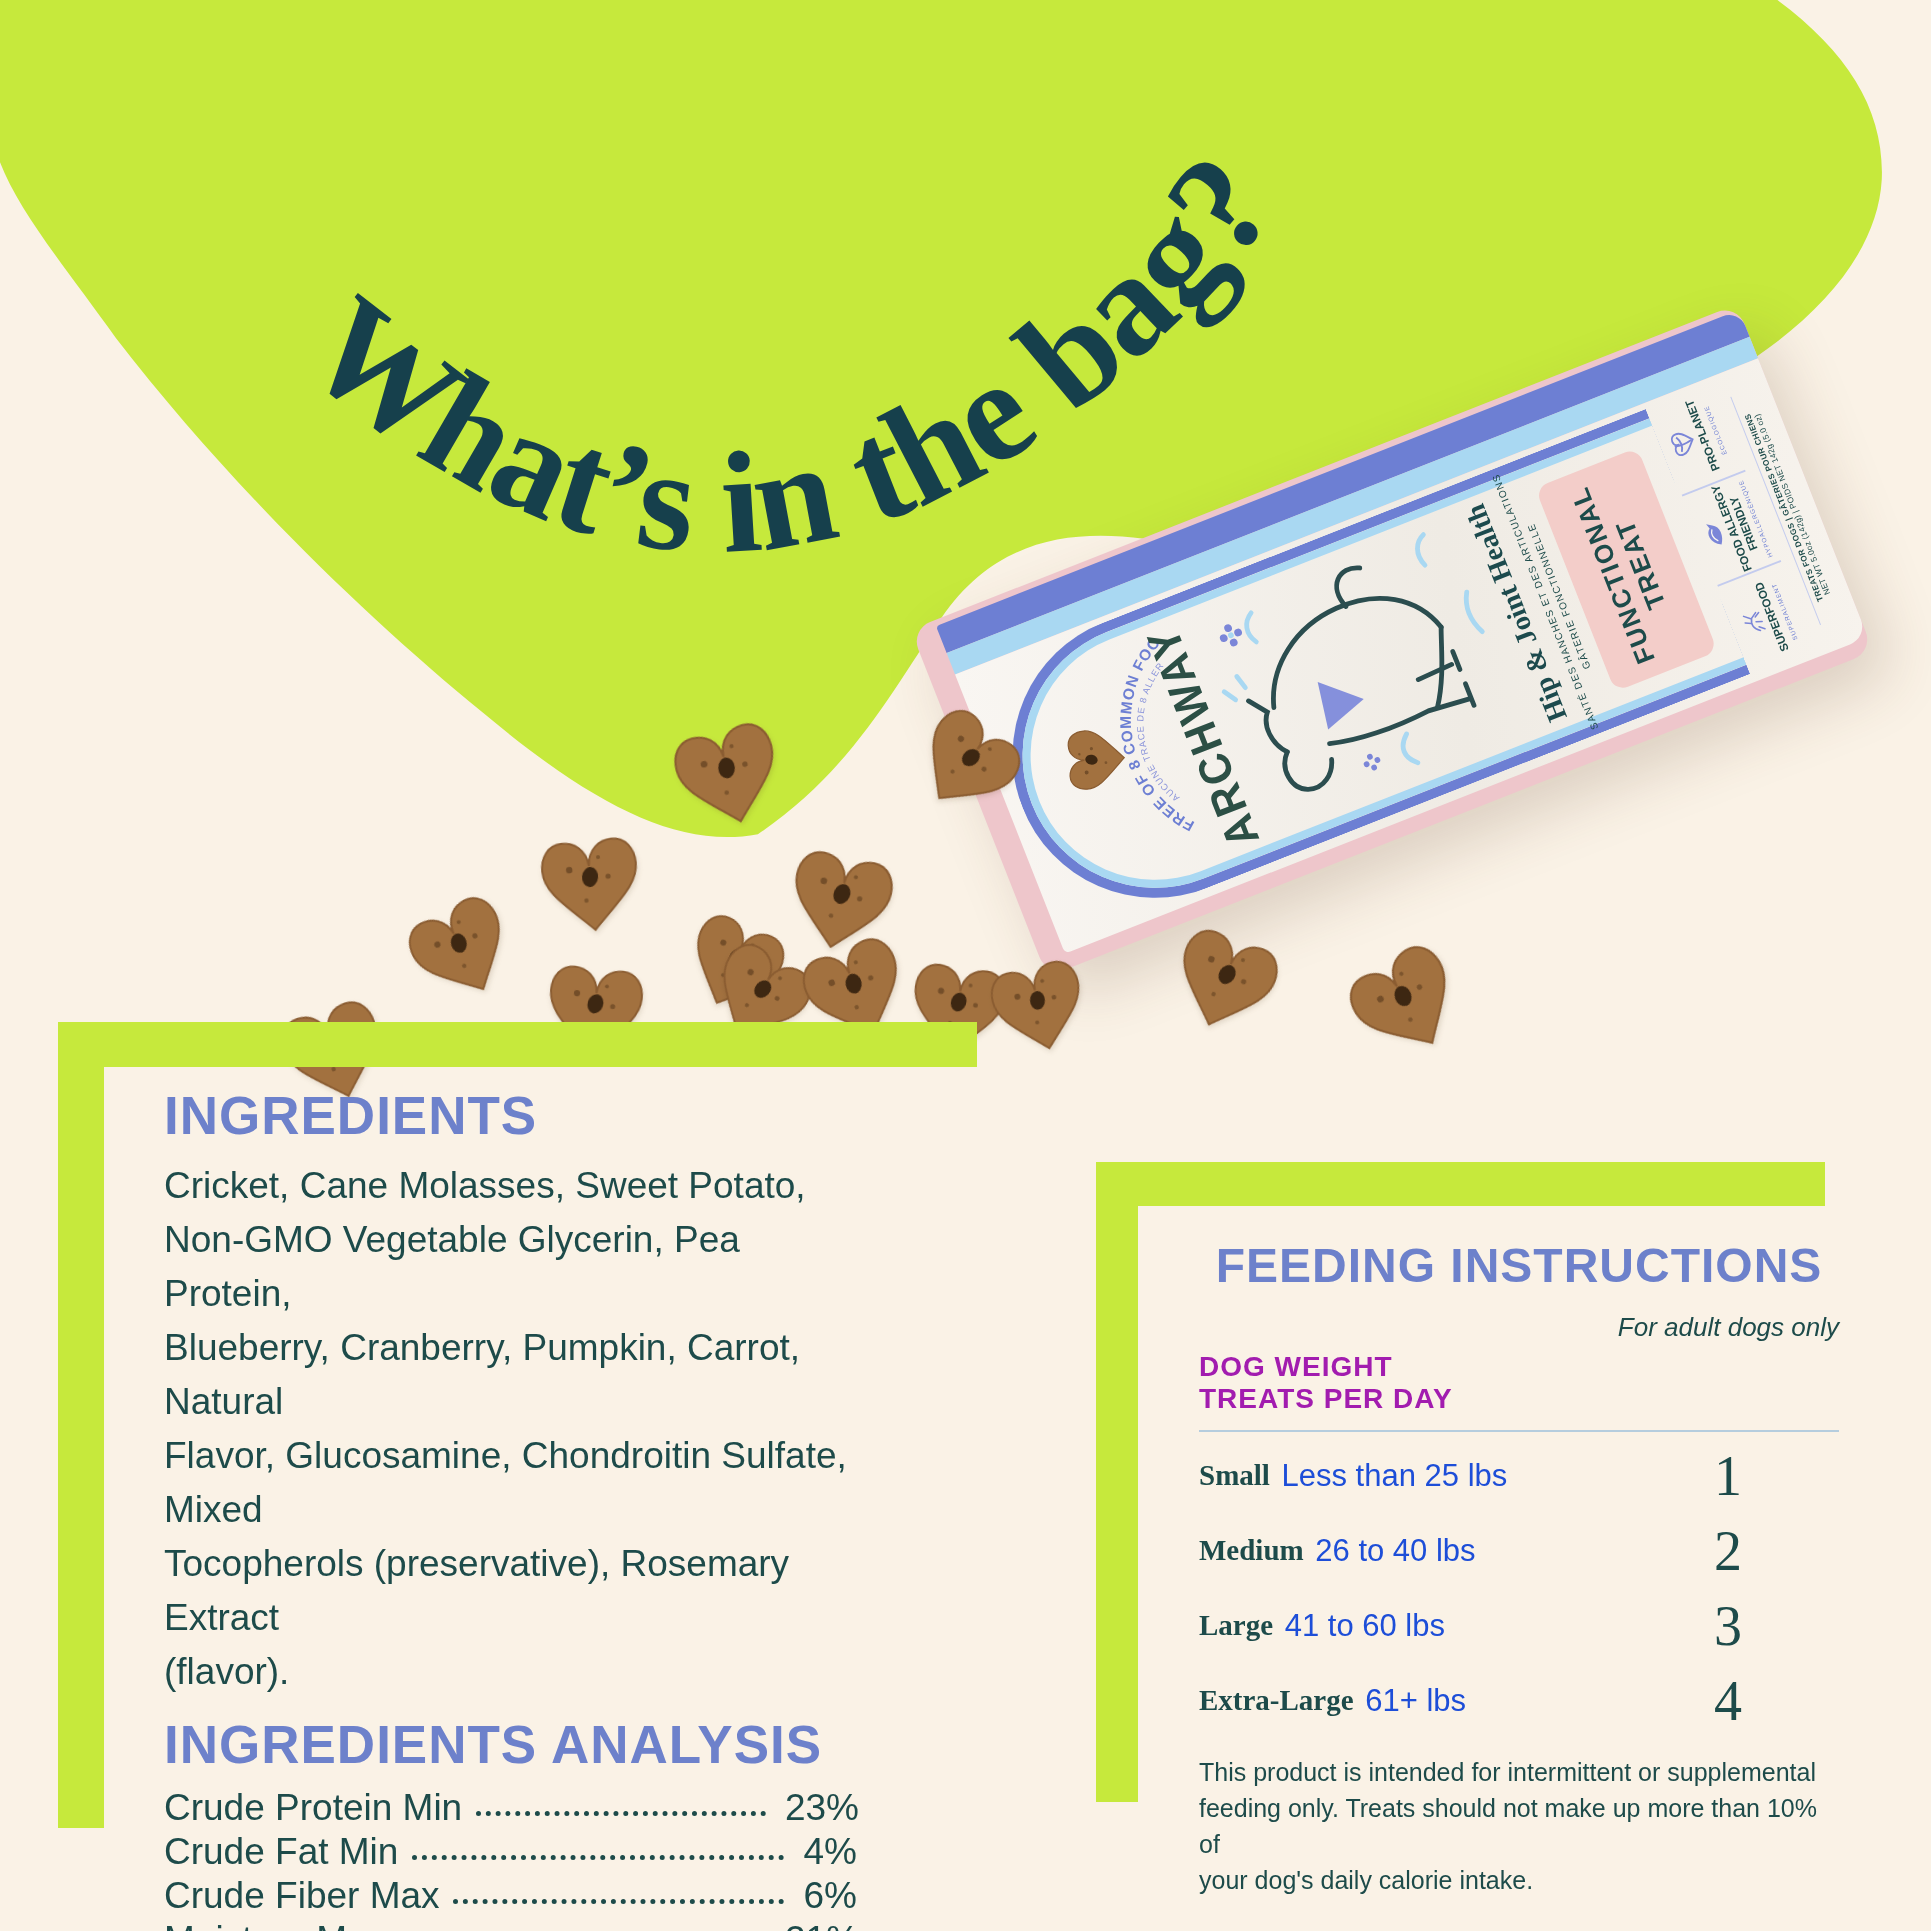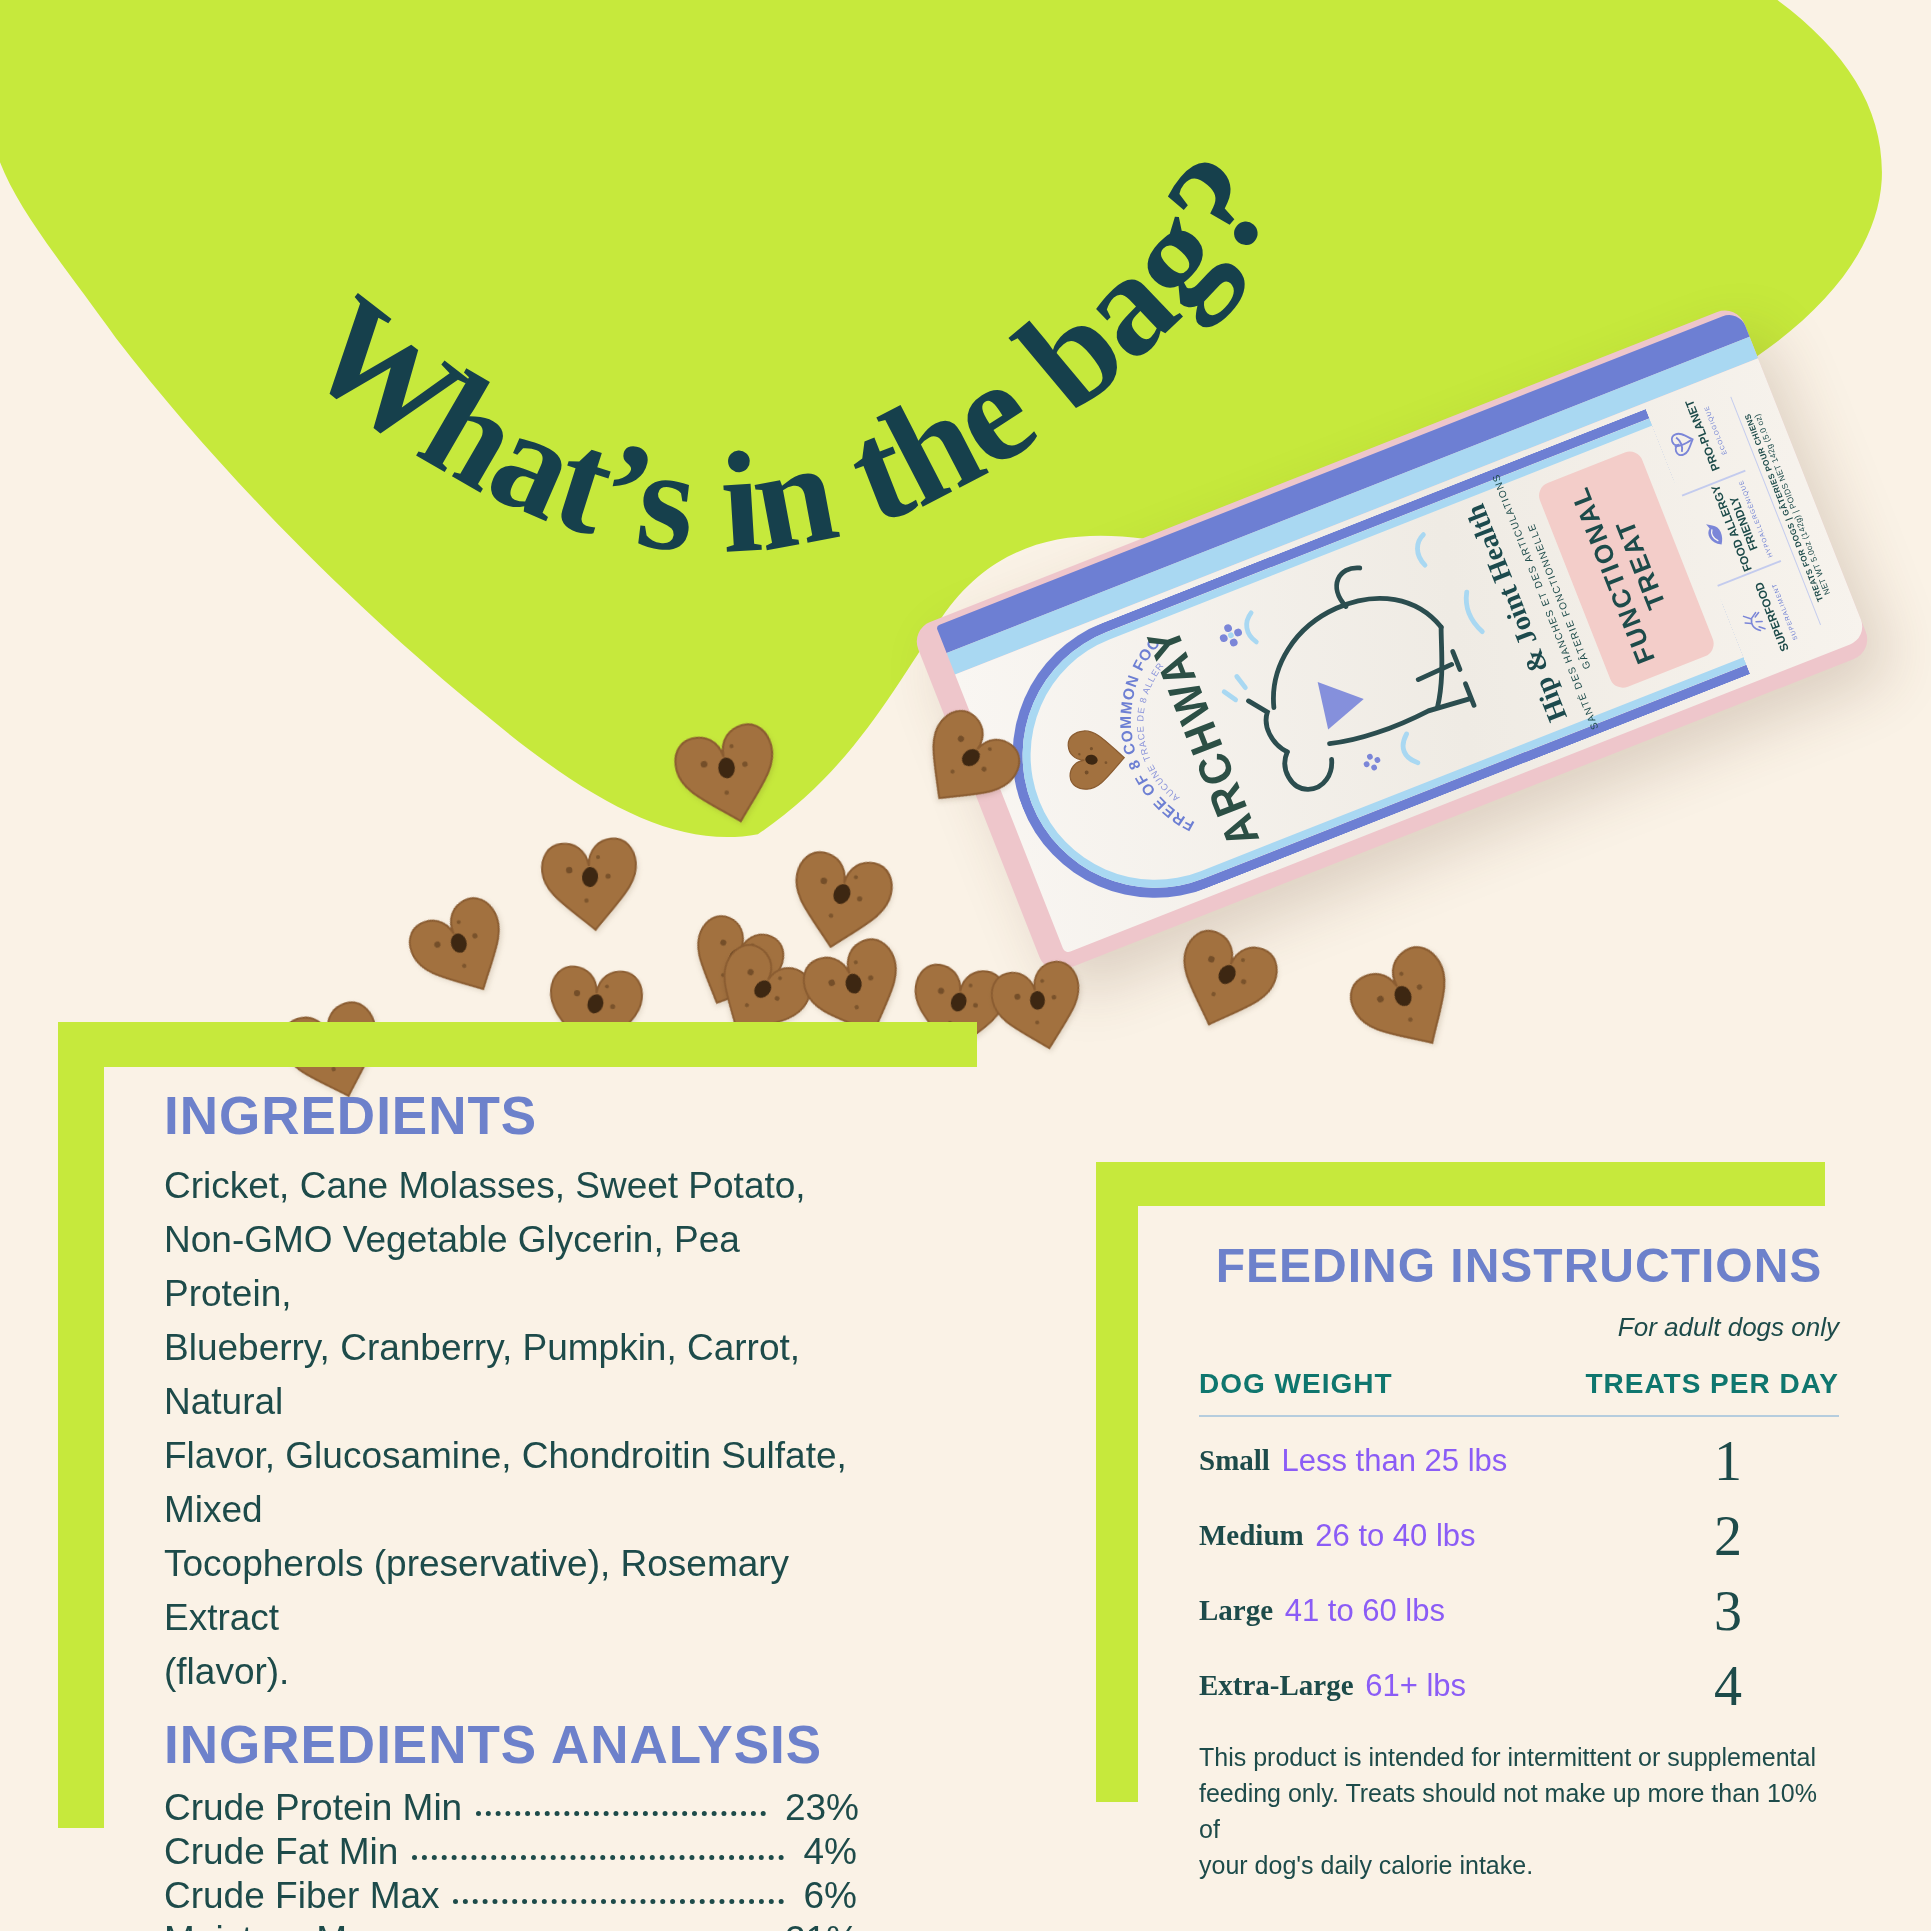--- a/index.html
+++ b/index.html
@@ -66,7 +66,7 @@
   .feed-content{position:absolute;left:1199px;top:1240px;width:640px;z-index:5;}
   .feed-head{text-align:center;font-size:48px;}
   .feed-sub{margin-top:19.3px;text-align:right;font-size:26px;font-weight:normal;font-style:italic;color:#1d4b4a;}
-  .feed-cols{margin-top:25px;display:flex;justify-content:space-between;font-size:28px;font-weight:bold;letter-spacing:1px;color:#0f766e;}
+  .feed-cols{margin-top:8px;display:flex;justify-content:space-between;font-size:28px;font-weight:bold;letter-spacing:1px;color:#a21caf;flex-direction:column;}
   .feed-rule{margin-top:15.4px;border-top:2.9px solid #b5cdde;}
   .feed-rows{margin-top:5.8px;}
   .feed-row{display:flex;align-items:center;height:75px;}

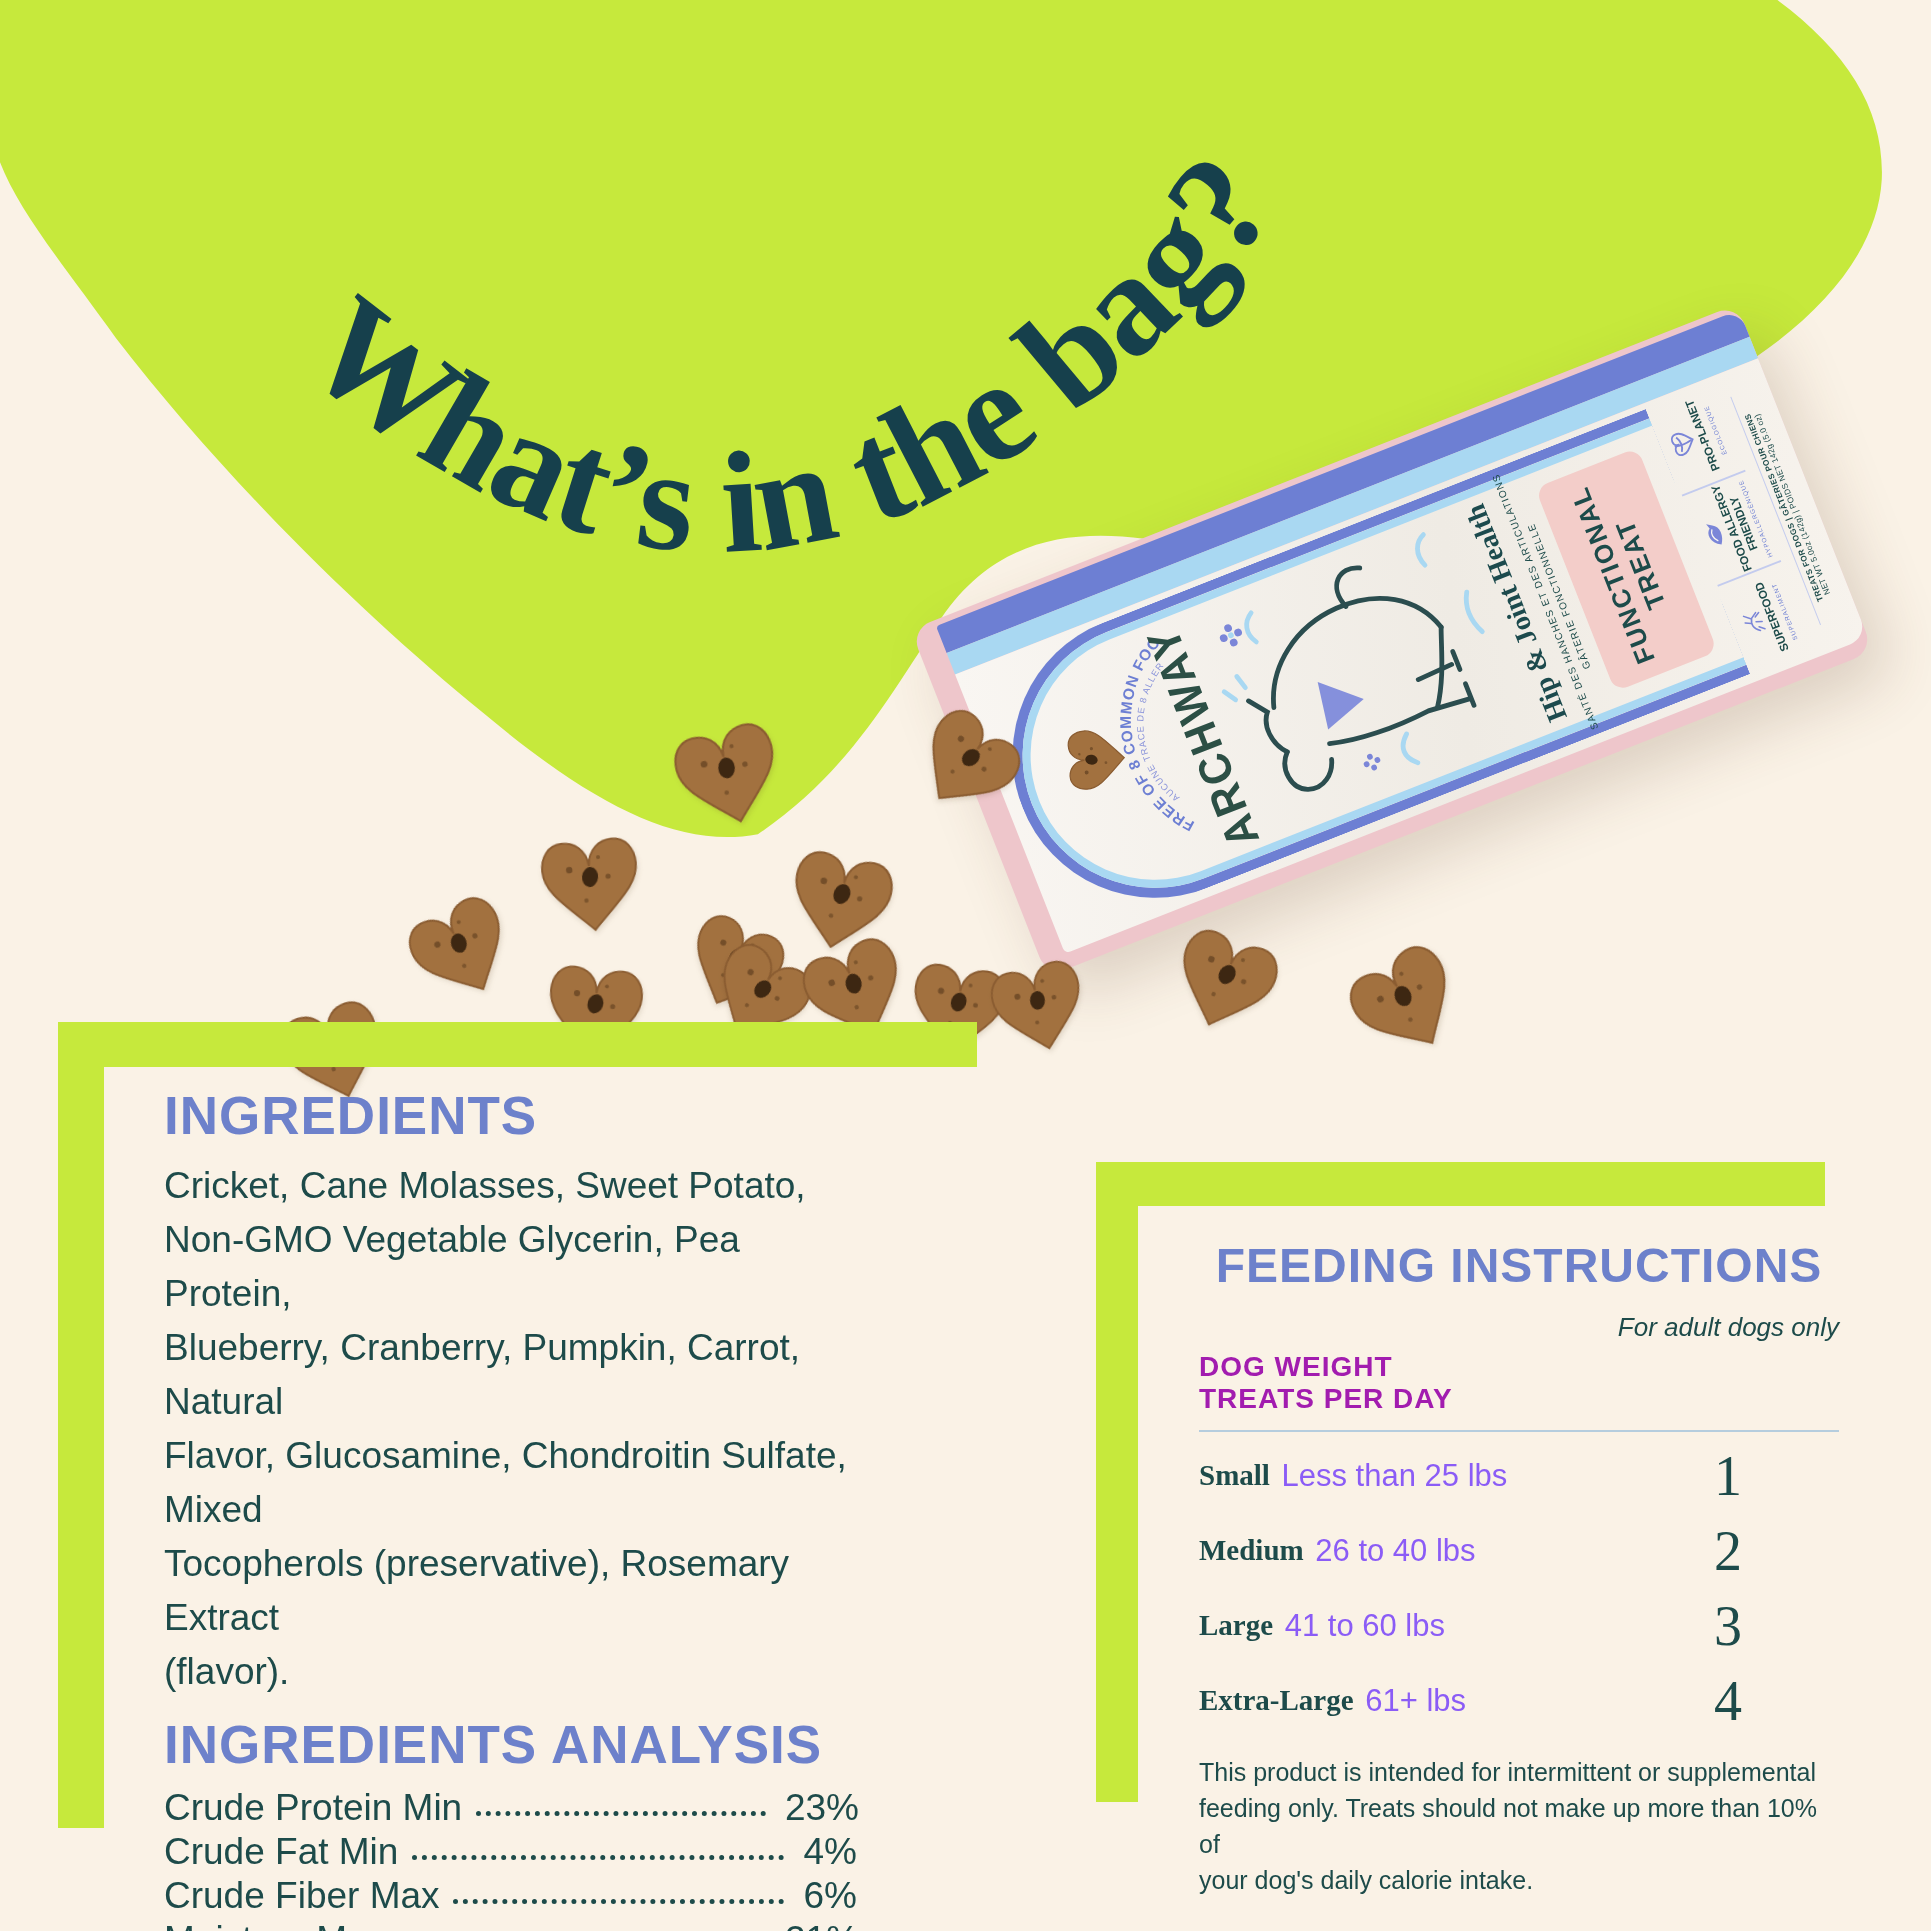--- a/index.html
+++ b/index.html
@@ -71,7 +71,7 @@
   .feed-rows{margin-top:5.8px;}
   .feed-row{display:flex;align-items:center;height:75px;}
   .f-size{font-family:"Liberation Serif",serif;font-weight:bold;font-size:29px;color:#1d4b4a;}
-  .f-range{font-size:31px;margin-left:11.6px;color:#8b5cf6;}
+  .f-range{font-size:31px;margin-left:11.6px;color:#1d4ed8;}
   .f-num{margin-left:auto;width:116px;margin-right:53px;text-align:center;font-family:"Liberation Serif",serif;font-size:56px;color:#1d4b4a;}
   .feed-disc{margin-top:15.4px;font-size:25px;line-height:36px;color:#1d4b4a;white-space:pre-line;}
 </style>

